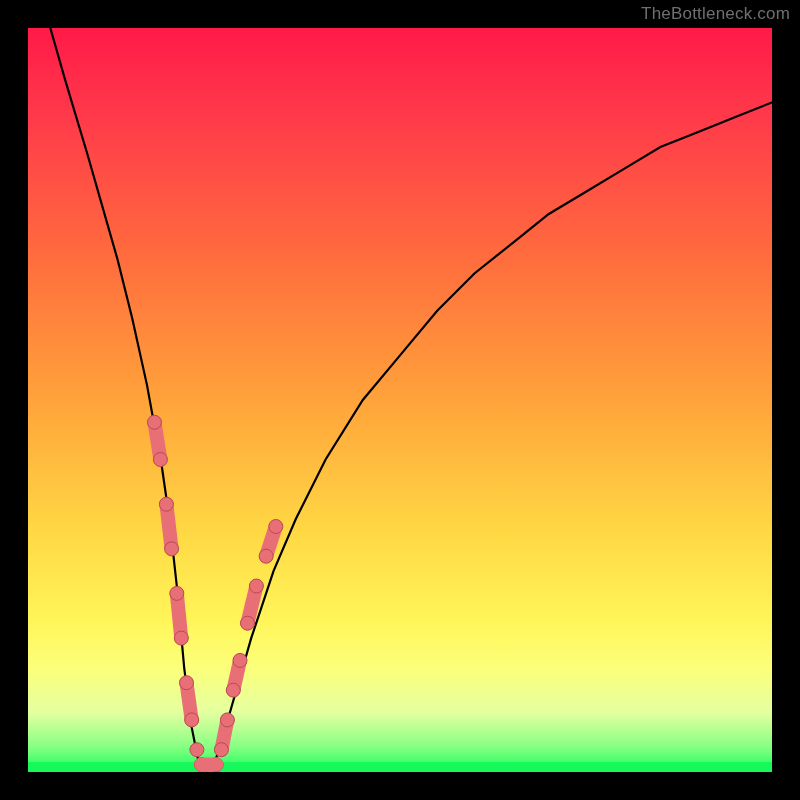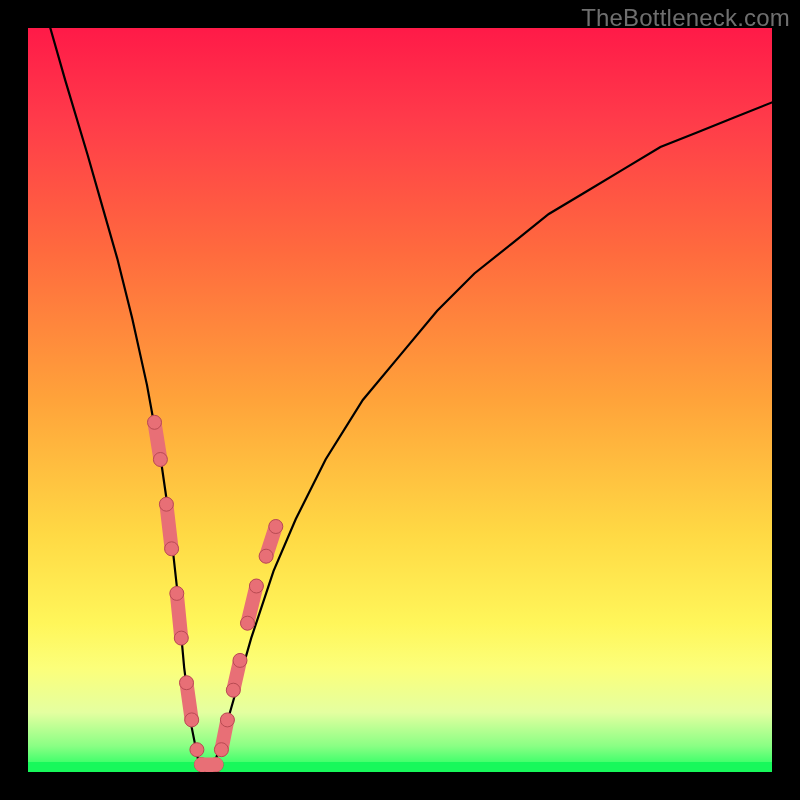--- a/index.html
+++ b/index.html
@@ -56,7 +56,7 @@
     top: 4px;
     right: 10px;
     color: #6f6f6f;
-    font-size: 24px;
+    font-size: 17px;
     font-weight: 400;
     letter-spacing: 0.2px;
     user-select: none;

